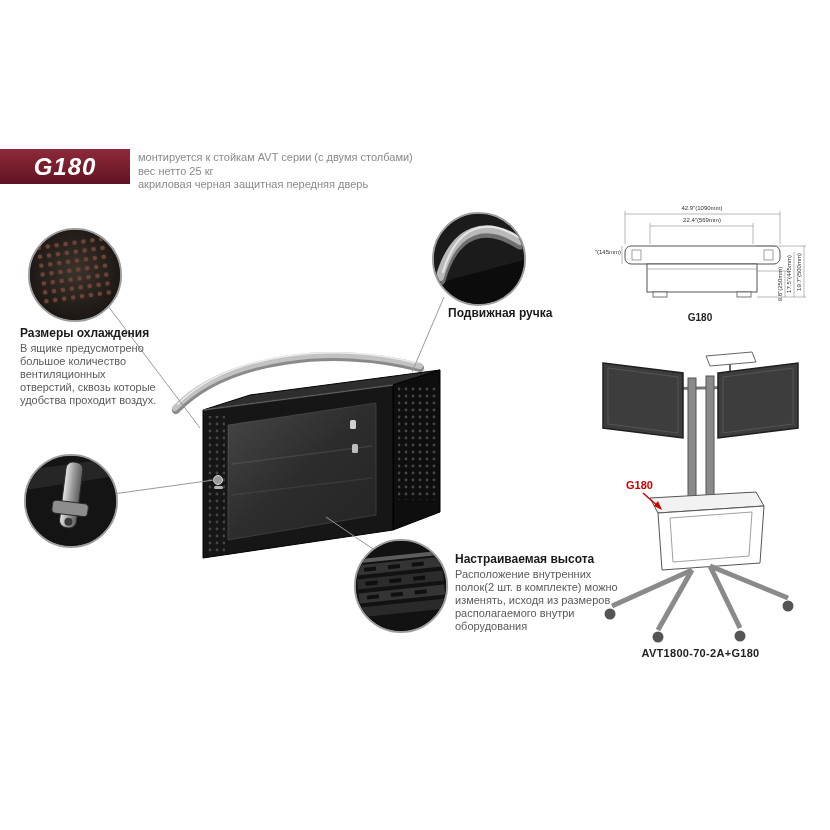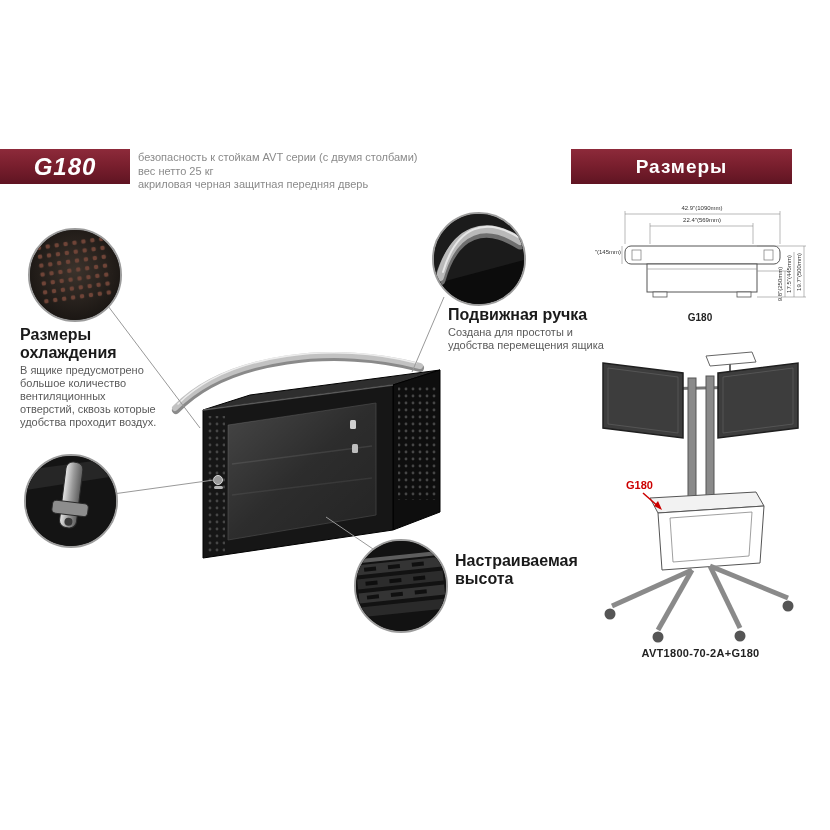--- a/index.html
+++ b/index.html
@@ -55,7 +55,7 @@
     <span class="txt">G180</span>
   </div>
   <div id="spec-list">
-    <div class="spec-line">безопасность к стойкам AVT серии (с двумя столбами)</div>
+    <div class="spec-line">монтируется к стойкам AVT серии (с двумя столбами)</div>
     <div class="spec-line">вес нетто 25 кг</div>
     <div class="spec-line">акриловая черная защитная передняя дверь</div>
   </div>

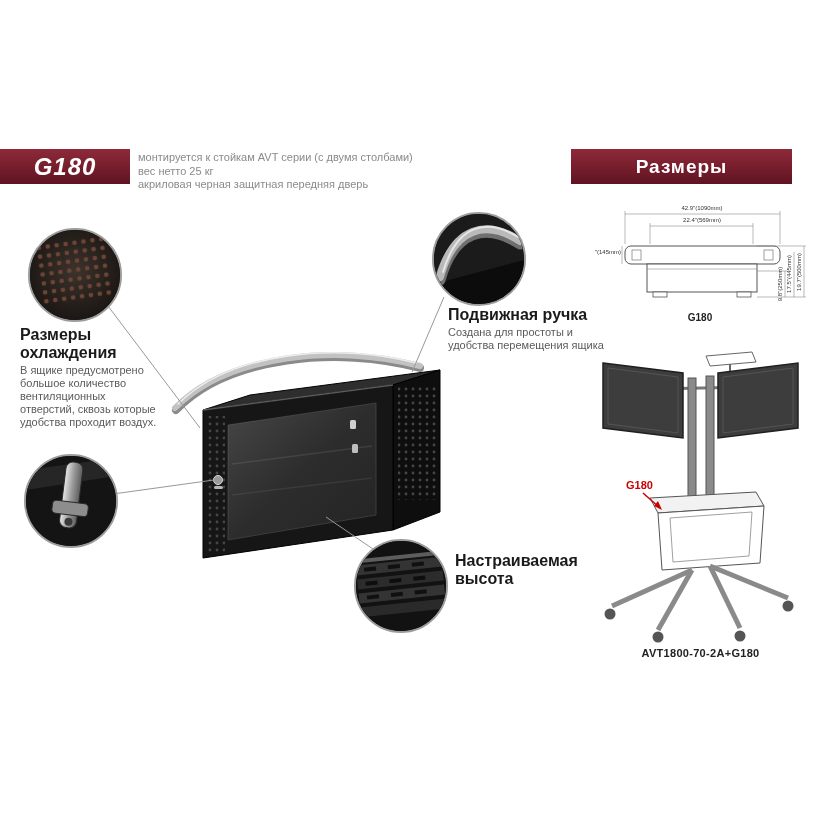--- a/index.html
+++ b/index.html
@@ -58,9 +58,6 @@
     <div class="spec-line">монтируется к стойкам AVT серии (с двумя столбами)</div>
     <div class="spec-line">вес нетто 25 кг</div>
     <div class="spec-line">акриловая черная защитная передняя дверь</div>
-  </div>
-  <div id="size-banner" class="banner">
-    <span class="txt">Размеры</span>
   </div>
 
   <div id="cabinet-wrap">

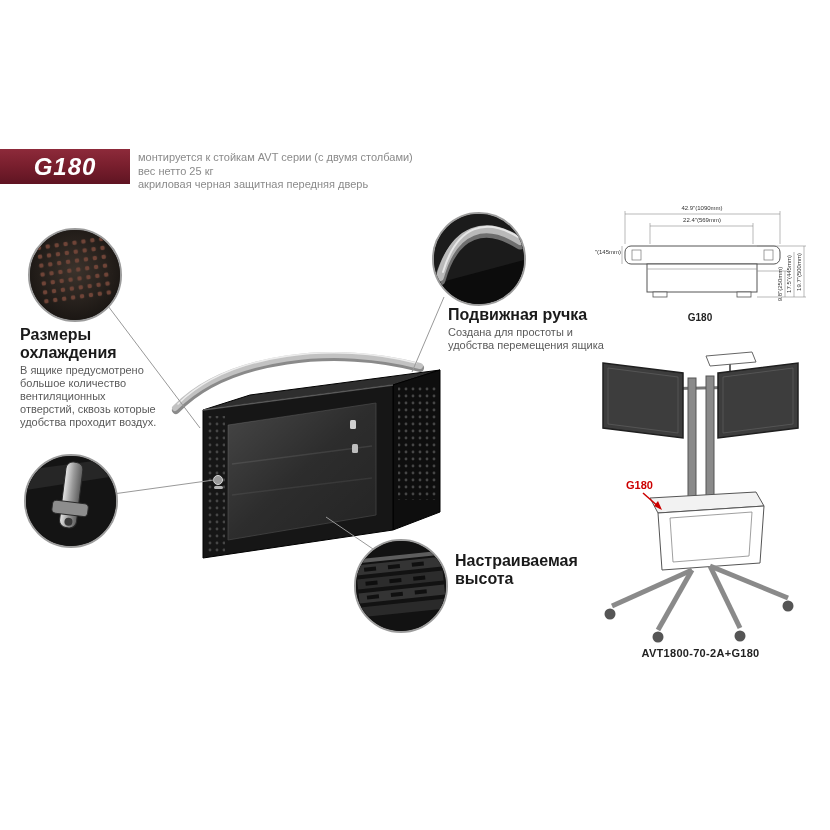--- a/index.html
+++ b/index.html
@@ -20,7 +20,7 @@
 
   
   .feature{position:absolute;z-index:3;}
-  .feature-title{font-size:16px;font-weight:bold;color:#1a1a1a;margin-bottom:2px;}
+  .feature-title{font-size:12px;font-weight:bold;color:#1a1a1a;margin-bottom:2px;}
   .feature-text{font-size:11px;line-height:13px;color:#5a5a5a;}
   #feature-cooling{left:20px;top:326px;width:140px;}
   #feature-handle{left:448px;top:306px;width:160px;}

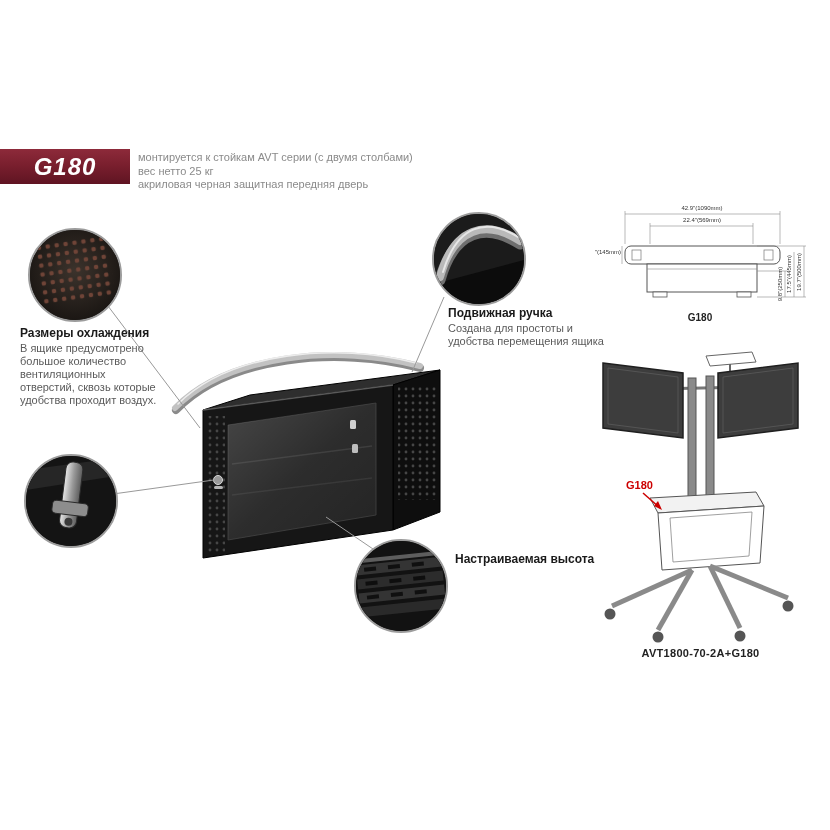--- a/index.html
+++ b/index.html
@@ -186,7 +186,6 @@
   </div>
   <div id="feature-handle" class="feature">
     <div class="feature-title">Подвижная ручка</div>
-    <div class="feature-text">Создана для простоты и удобства перемещения ящика</div>
   </div>
   <div id="feature-height" class="feature">
     <div class="feature-title">Настраиваемая высота</div>

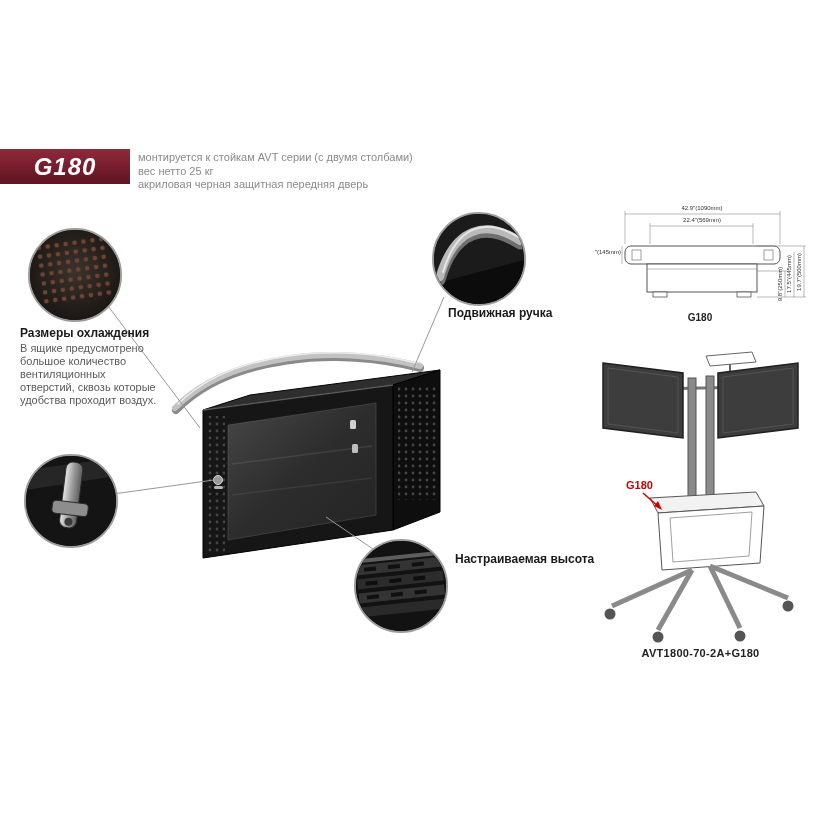--- a/index.html
+++ b/index.html
@@ -189,6 +189,7 @@
   </div>
   <div id="feature-height" class="feature">
     <div class="feature-title">Настраиваемая высота</div>
+    <div class="feature-text">Расположение внутренних полок(2 шт. в комплекте) можно изменять, исходя из размеров располагаемого внутри оборудования</div>
   </div>
 
   <div id="dim-drawing-wrap">

